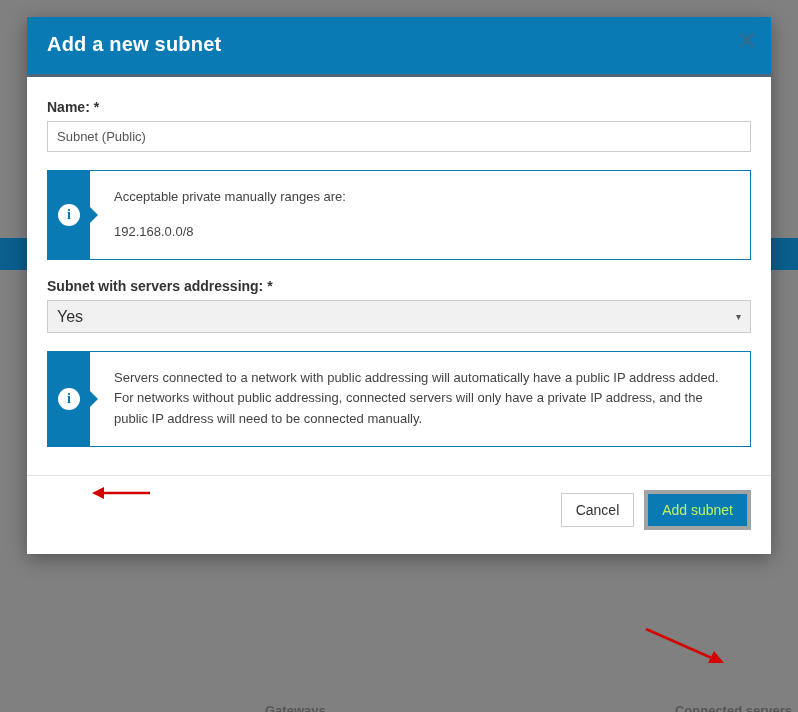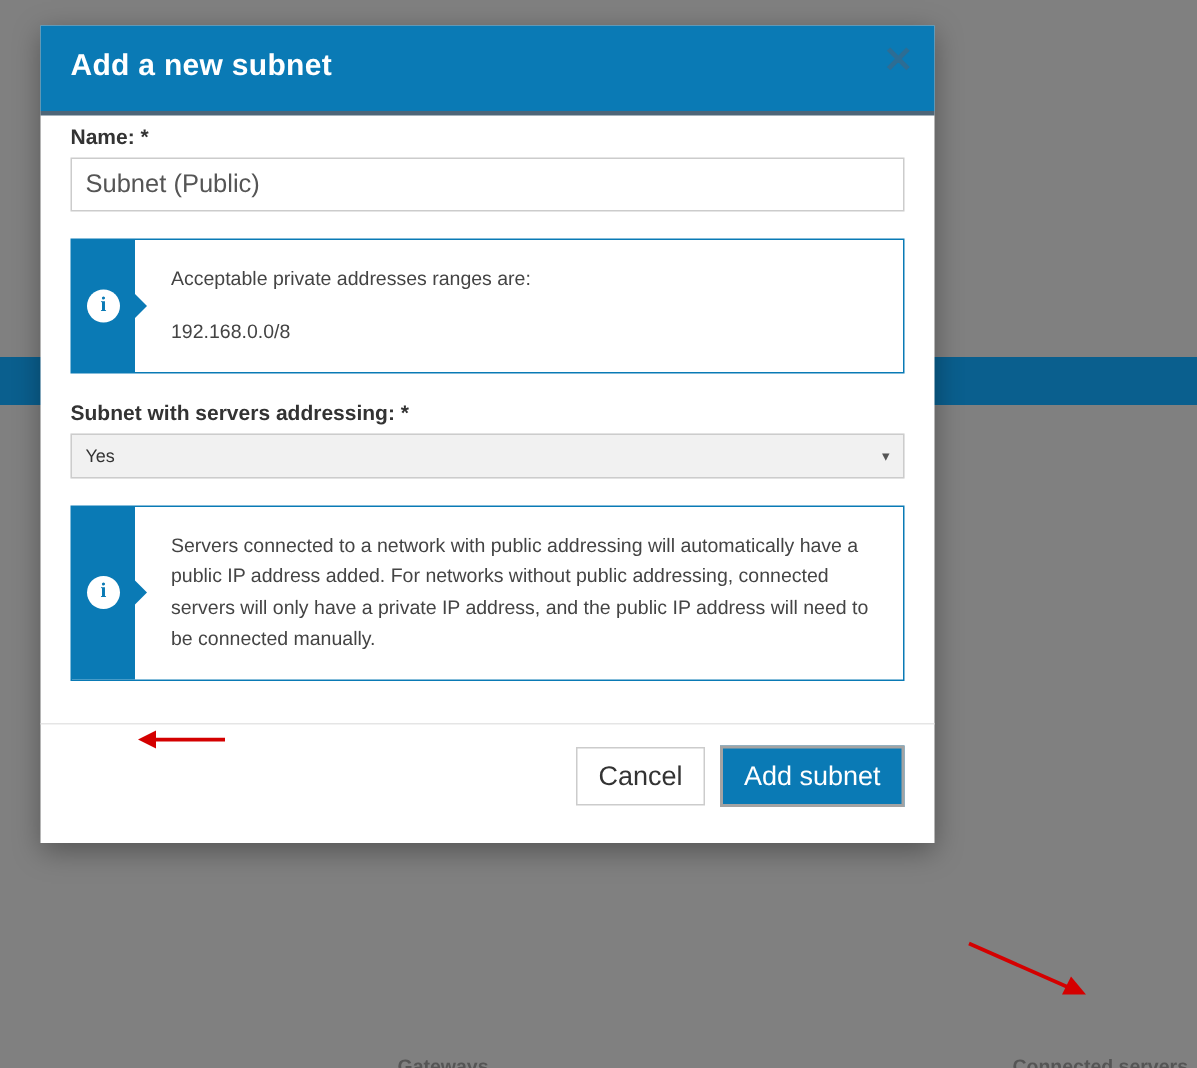--- a/index.html
+++ b/index.html
@@ -10,7 +10,7 @@
 .bg-footer-labels .gw{position:absolute;left:265px}
 .bg-footer-labels .cs{position:absolute;right:6px}
 
-.modal{position:absolute;left:27px;top:17px;width:596px;background:#fff;box-shadow:0 5px 18px rgba(0,0,0,.35)}
+.modal{position:absolute;left:27px;top:17px;width:744px;background:#fff;box-shadow:0 5px 18px rgba(0,0,0,.35)}
 .modal-header{background:#0a7ab5;color:#fff;padding:16px 20px 18px;position:relative}
 .modal-title{font-size:20px;font-weight:700;letter-spacing:.2px}
 .close-x{position:absolute;right:14px;top:12px;font-size:24px;color:#2d6d94;cursor:pointer;font-weight:700;line-height:1}

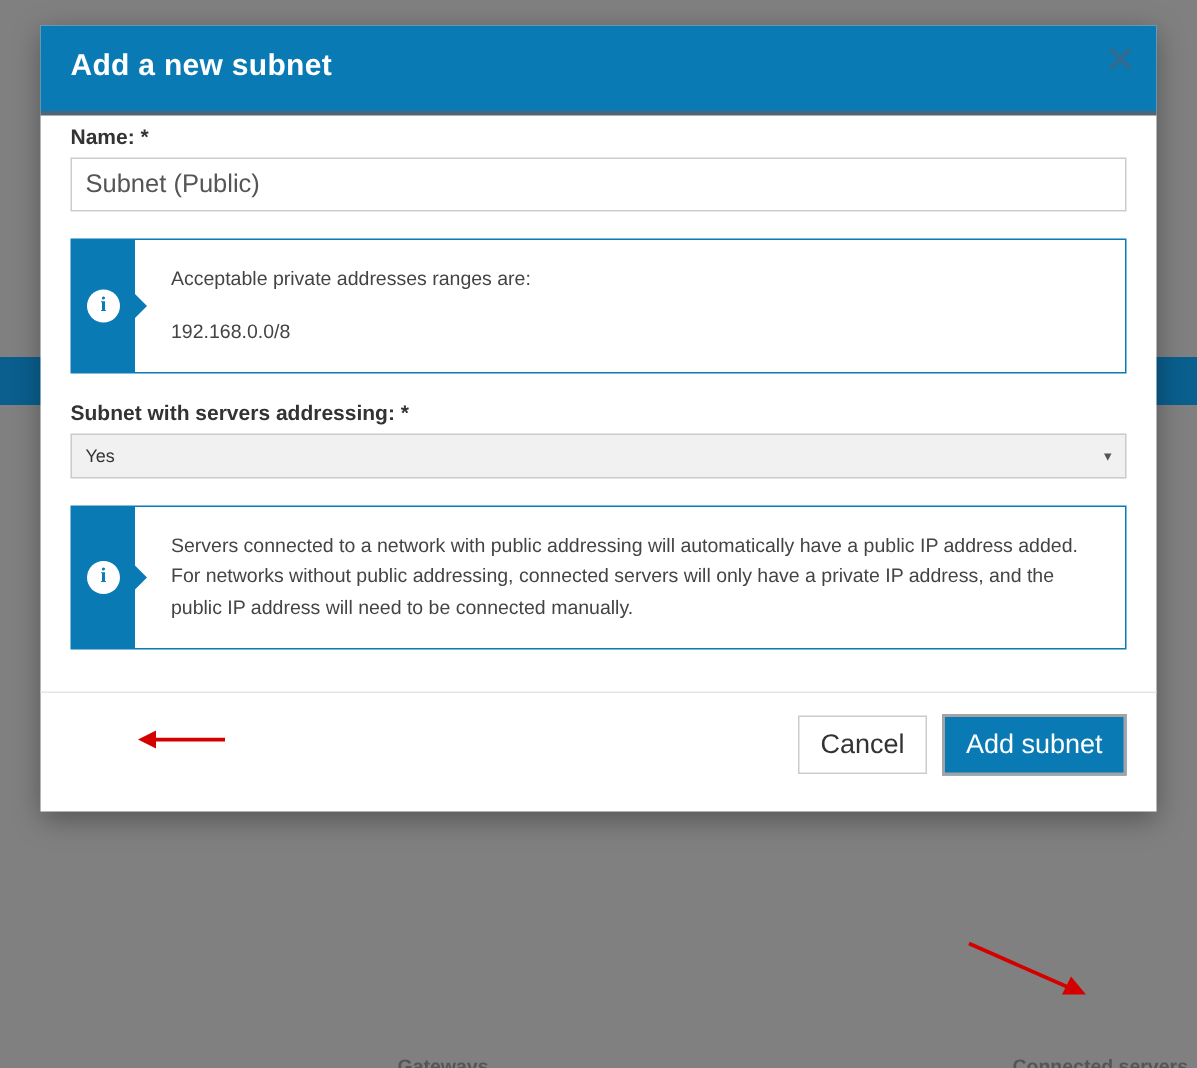--- a/index.html
+++ b/index.html
@@ -16,7 +16,7 @@
 .close-x{position:absolute;right:14px;top:12px;font-size:24px;color:#2d6d94;cursor:pointer;font-weight:700;line-height:1}
 .modal-underline{height:3px;background:#4e6678}
 
-.modal-body{padding:6px 20px 10px}
+.modal-body{padding:22px 20px 10px}
 
 .field-label{font-weight:700;font-size:14px;margin-bottom:6px}
 .field-input{width:100%;box-sizing:border-box;border:1px solid #ccc;padding:7px 9px;font-size:17px;color:#555;background:#fff}

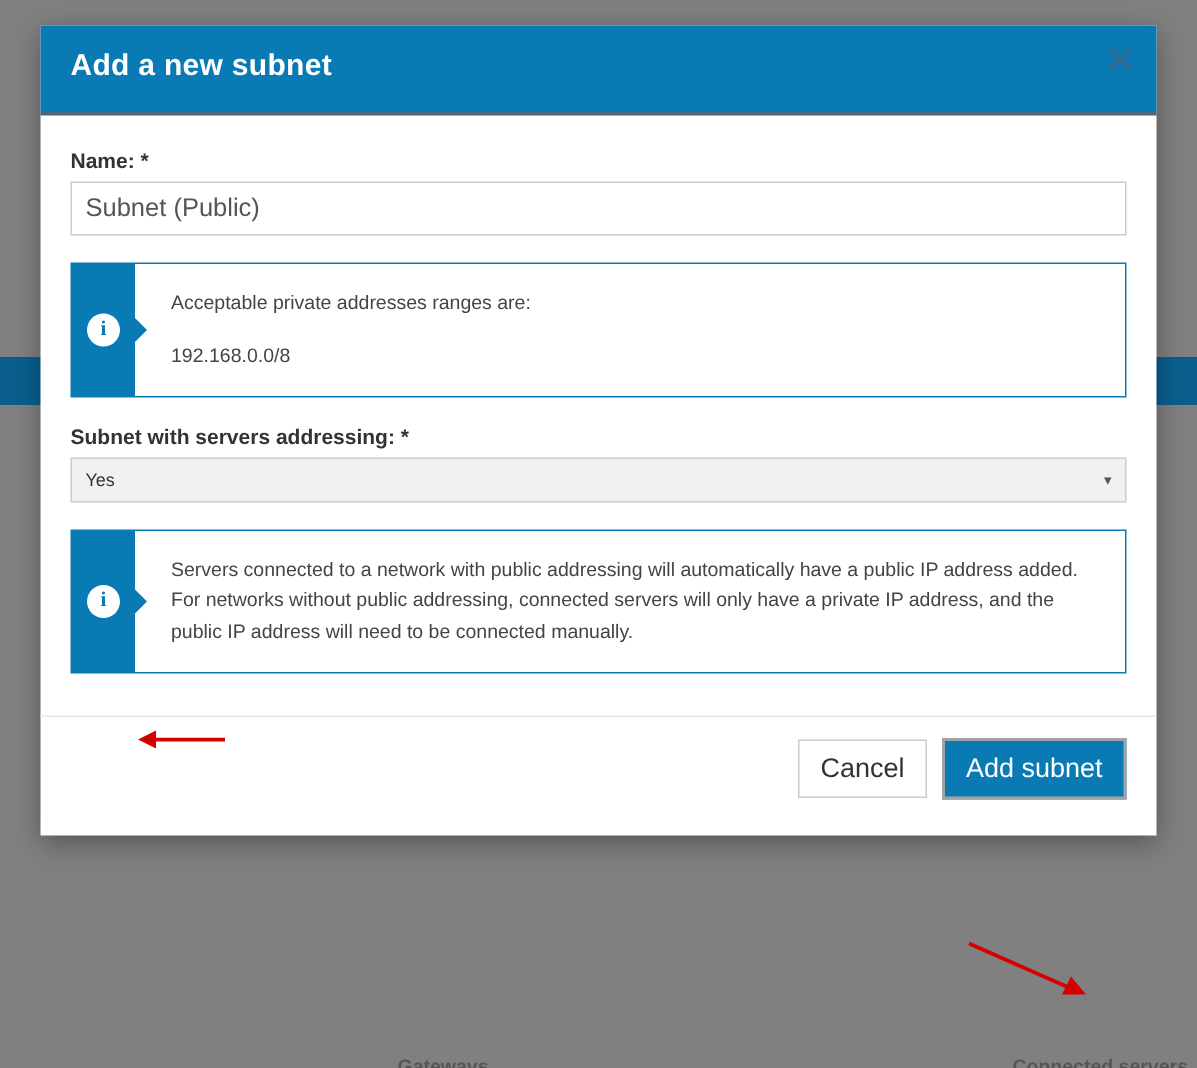--- a/index.html
+++ b/index.html
@@ -19,7 +19,7 @@
 .modal-body{padding:22px 20px 10px}
 
 .field-label{font-weight:700;font-size:14px;margin-bottom:6px}
-.field-input{width:100%;box-sizing:border-box;border:1px solid #ccc;padding:7px 9px;font-size:17px;color:#555;background:#fff}
+.field-input{width:100%;box-sizing:border-box;border:1px solid #ccc;padding:7px 9px;font-size:13px;color:#555;background:#fff}
 .field-block{margin-bottom:18px}
 
 .callout{display:flex;border:1px solid #0a7ab5;margin-bottom:18px}

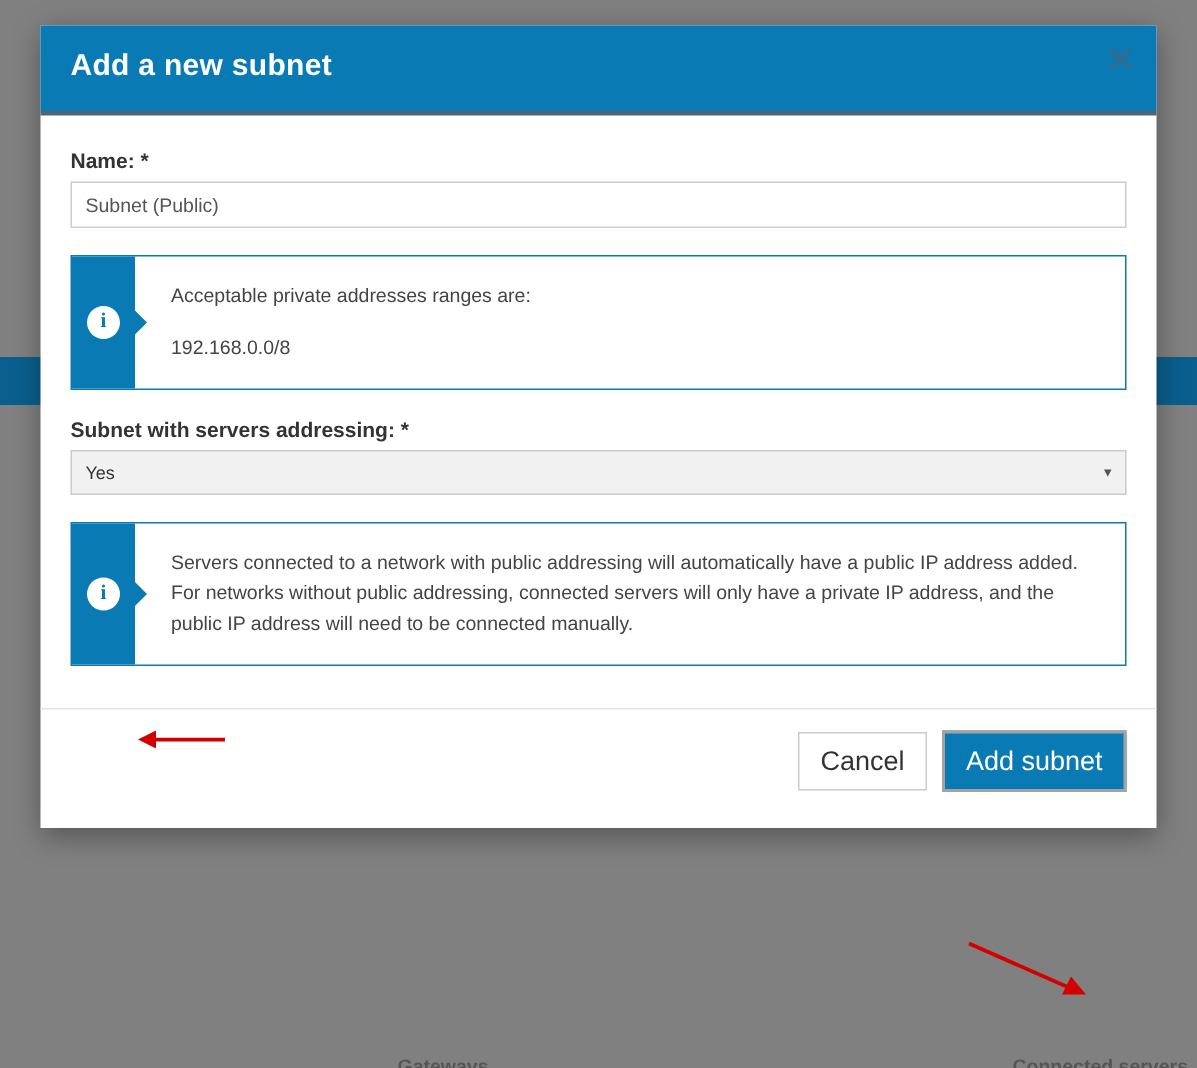--- a/index.html
+++ b/index.html
@@ -74,7 +74,7 @@
             <div class="circle">i</div>
           </div>
         <div class="callout-body">
-          <div>Acceptable private addresses ranges are:</div>
+          <div>Acceptable private manually ranges are:</div>
           <div style="height:14px"></div>
           <div>192.168.0.0/8</div>
         </div>

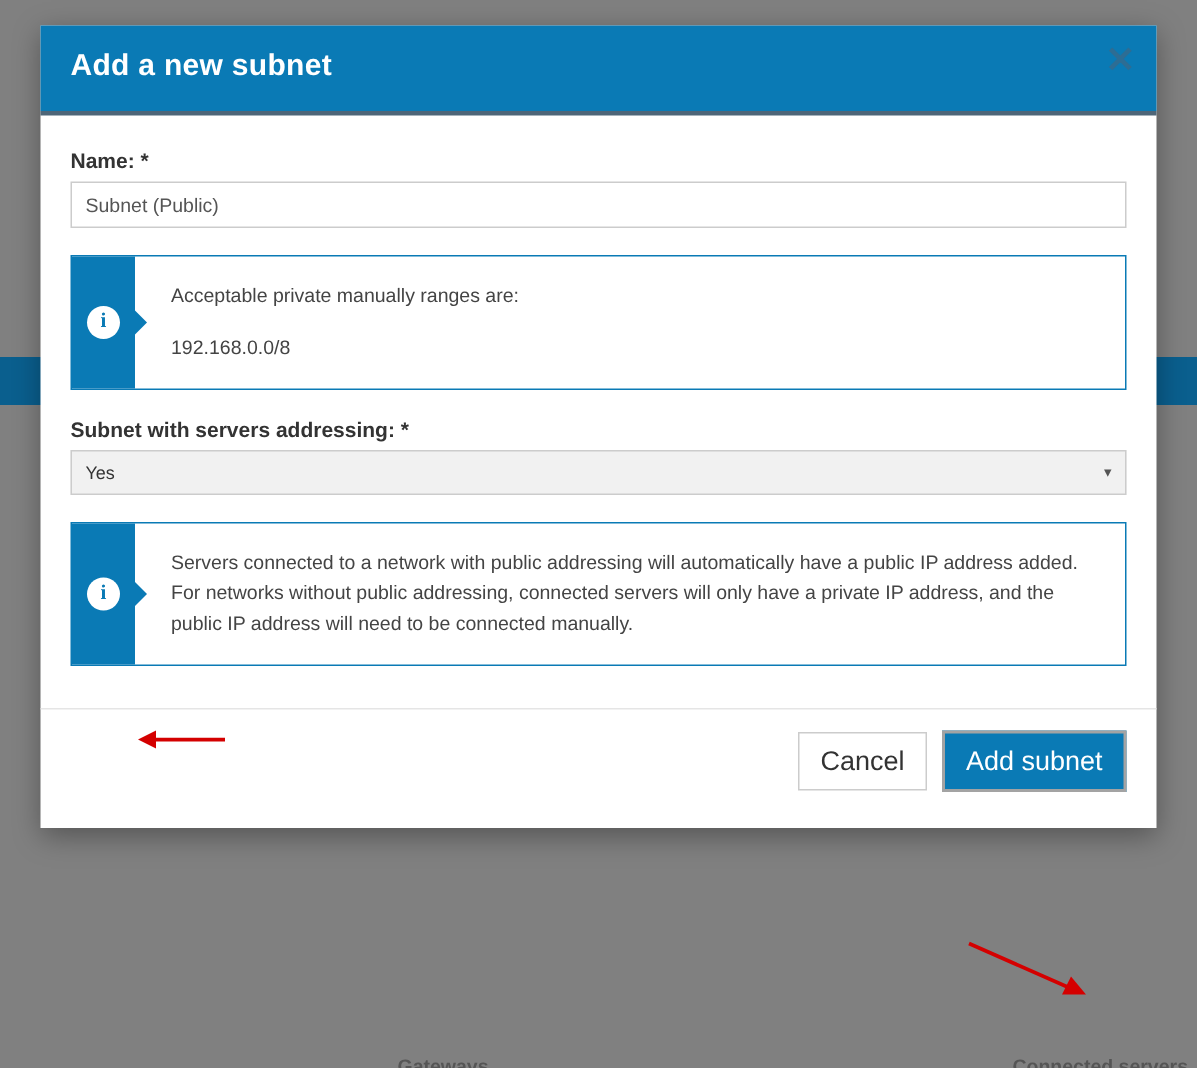--- a/index.html
+++ b/index.html
@@ -29,7 +29,7 @@
 .callout-body{padding:16px 20px 16px 24px;font-size:13px;color:#444;line-height:1.6}
 
 .select-wrap{position:relative}
-.select-field{width:100%;box-sizing:border-box;border:1px solid #ccc;background:#f1f1f1;padding:7px 28px 7px 9px;font-size:12px;color:#333;appearance:none;-webkit-appearance:none}
+.select-field{width:100%;box-sizing:border-box;border:1px solid #ccc;background:#f1f1f1;padding:7px 28px 7px 9px;font-size:16px;color:#333;appearance:none;-webkit-appearance:none}
 .select-caret{position:absolute;right:10px;top:50%;transform:translateY(-50%);pointer-events:none;color:#555;font-size:10px}
 
 .modal-footer{border-top:1px solid #e5e5e5;padding:14px 20px 24px;text-align:right}

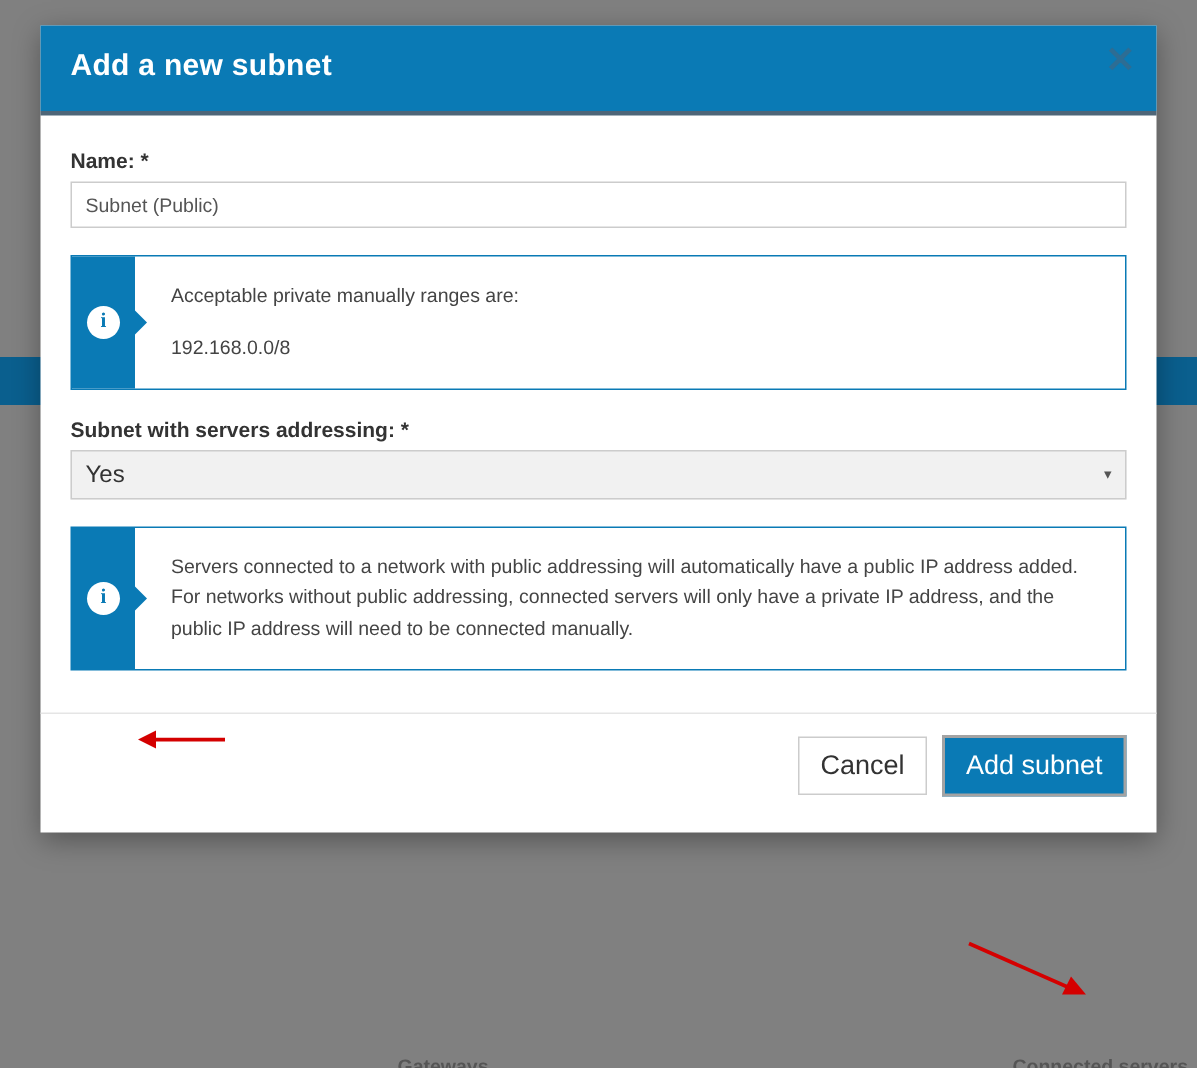--- a/index.html
+++ b/index.html
@@ -33,7 +33,7 @@
 .select-caret{position:absolute;right:10px;top:50%;transform:translateY(-50%);pointer-events:none;color:#555;font-size:10px}
 
 .modal-footer{border-top:1px solid #e5e5e5;padding:14px 20px 24px;text-align:right}
-.btn{display:inline-block;padding:8px 14px;font-size:18px;cursor:pointer;margin-left:6px}
+.btn{display:inline-block;padding:8px 14px;font-size:14px;cursor:pointer;margin-left:6px}
 .btn-default{background:#fff;border:1px solid #ccc;color:#333}
 .btn-primary{background:#0a7ab5;border:2px solid #a3a3a3;color:#ffffff}
 

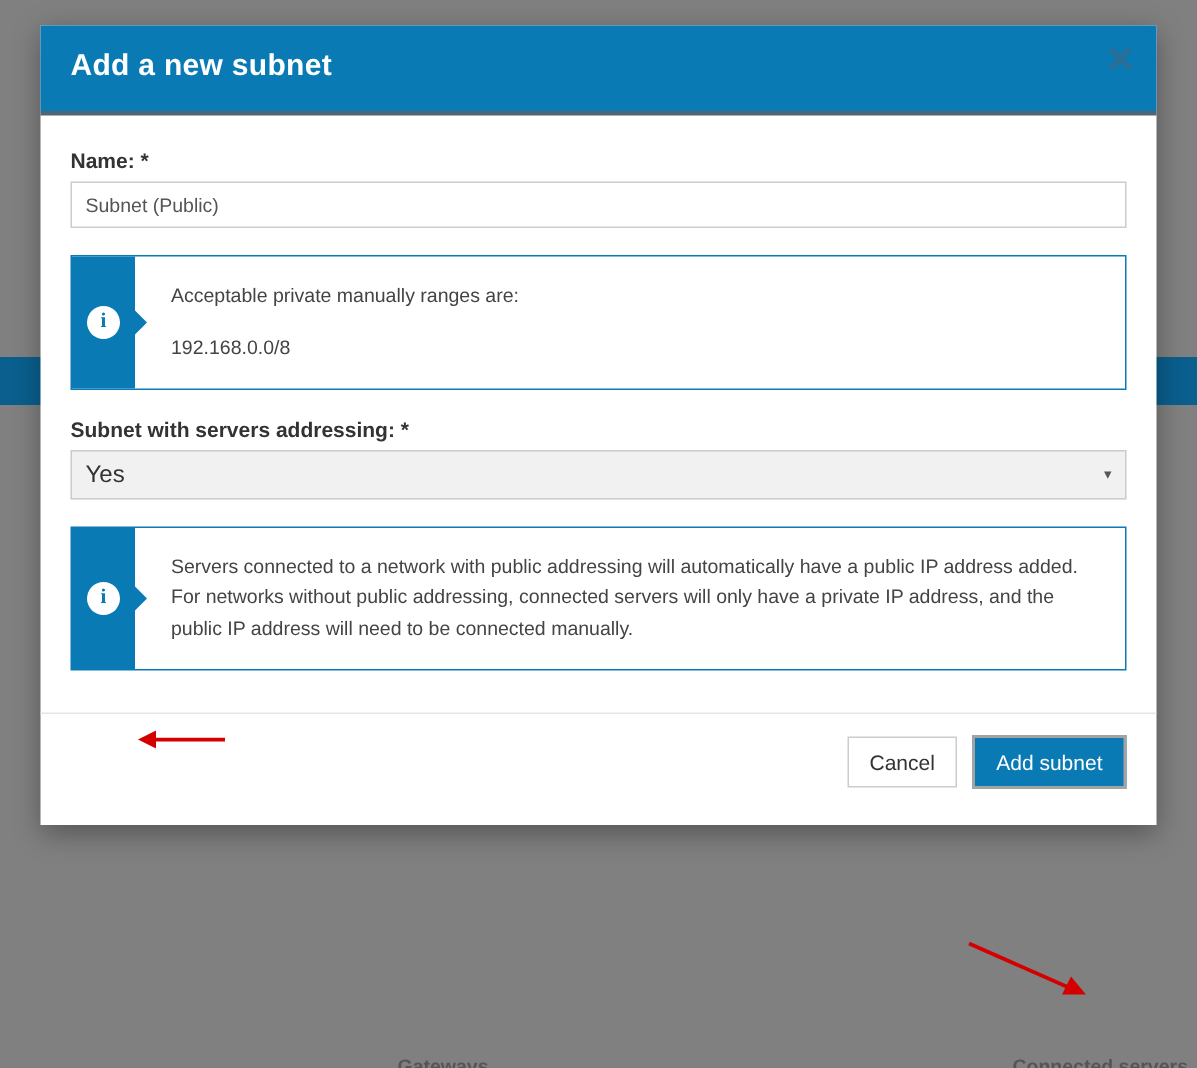--- a/index.html
+++ b/index.html
@@ -35,7 +35,7 @@
 .modal-footer{border-top:1px solid #e5e5e5;padding:14px 20px 24px;text-align:right}
 .btn{display:inline-block;padding:8px 14px;font-size:14px;cursor:pointer;margin-left:6px}
 .btn-default{background:#fff;border:1px solid #ccc;color:#333}
-.btn-primary{background:#0a7ab5;border:2px solid #a3a3a3;color:#ffffff}
+.btn-primary{background:#0a7ab5;border:4px solid #a3a3a3;color:#bef264}
 
 
 .arrow{position:absolute;pointer-events:none}

